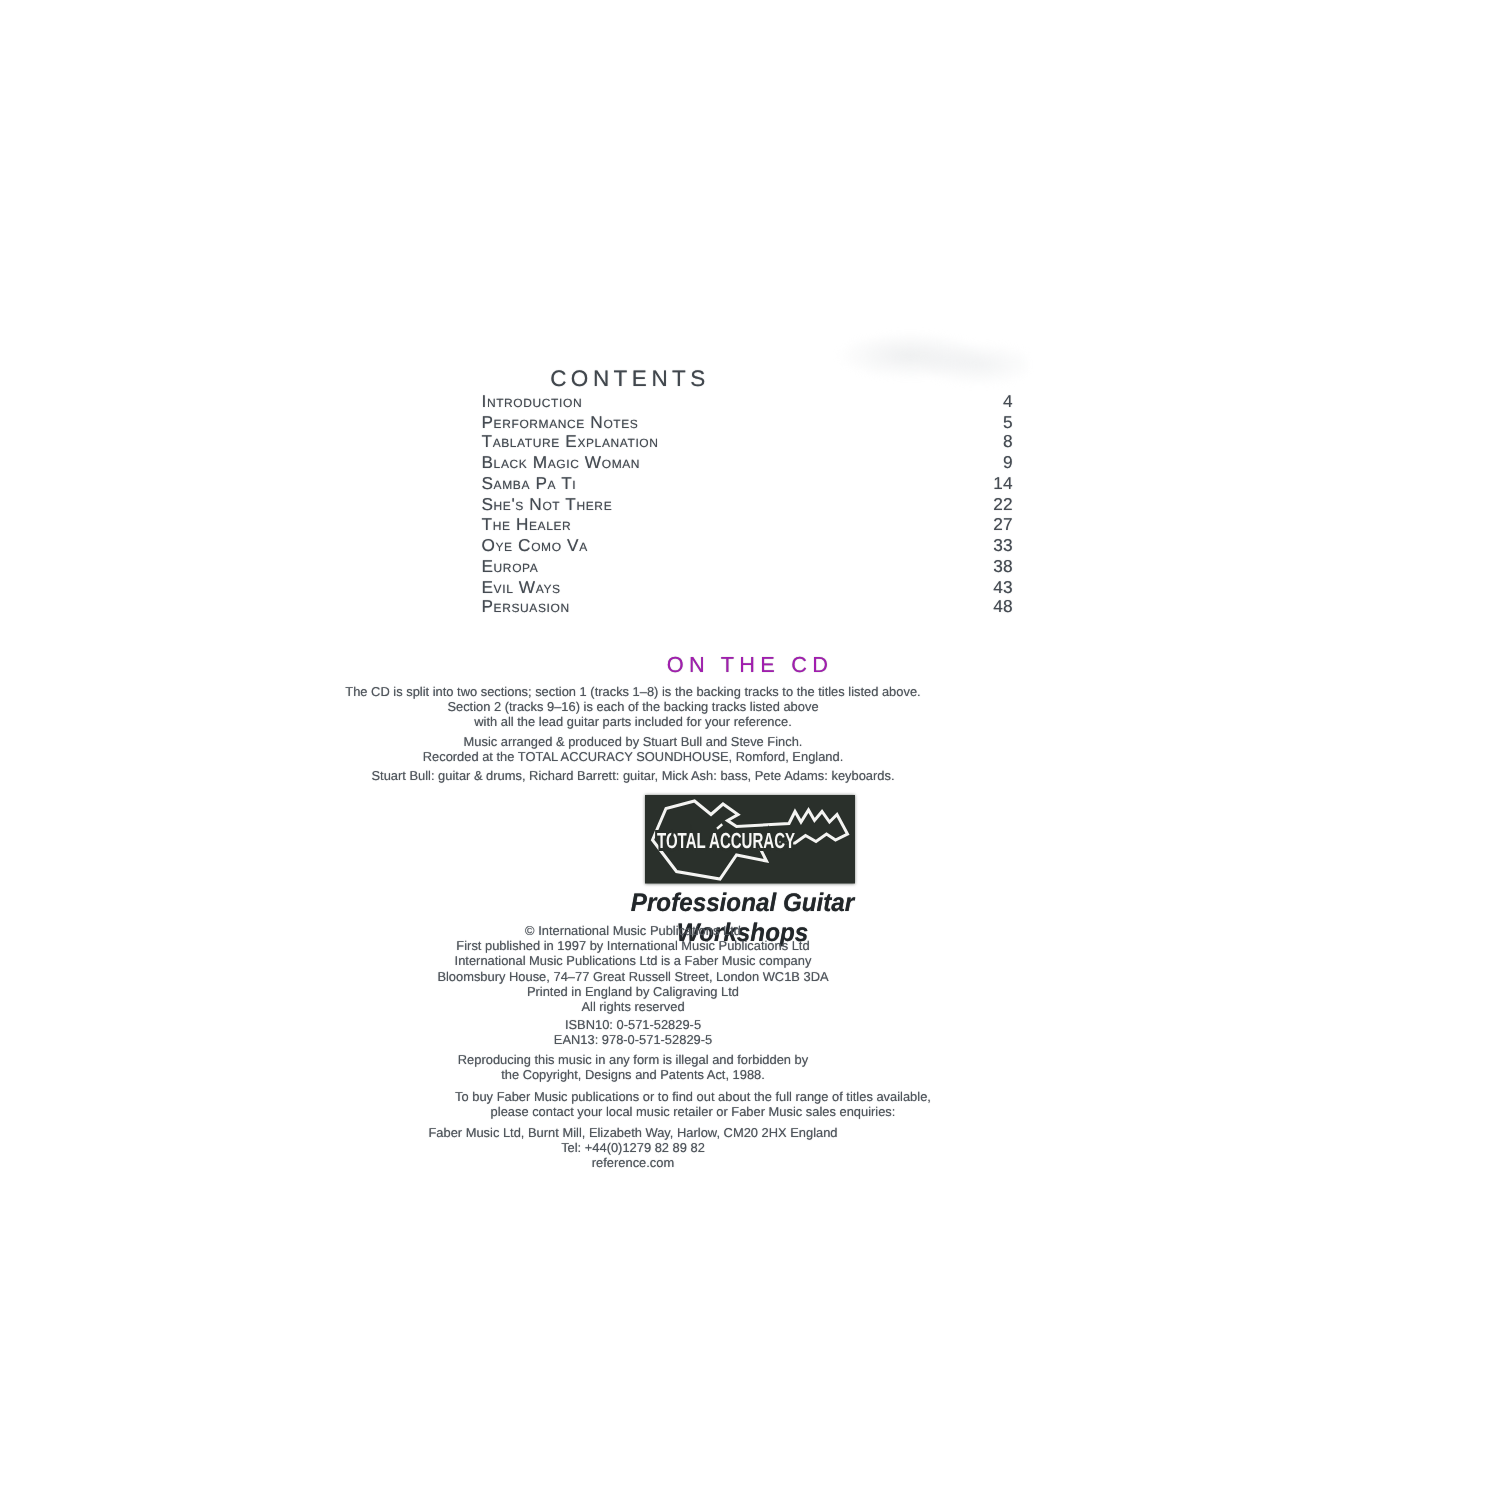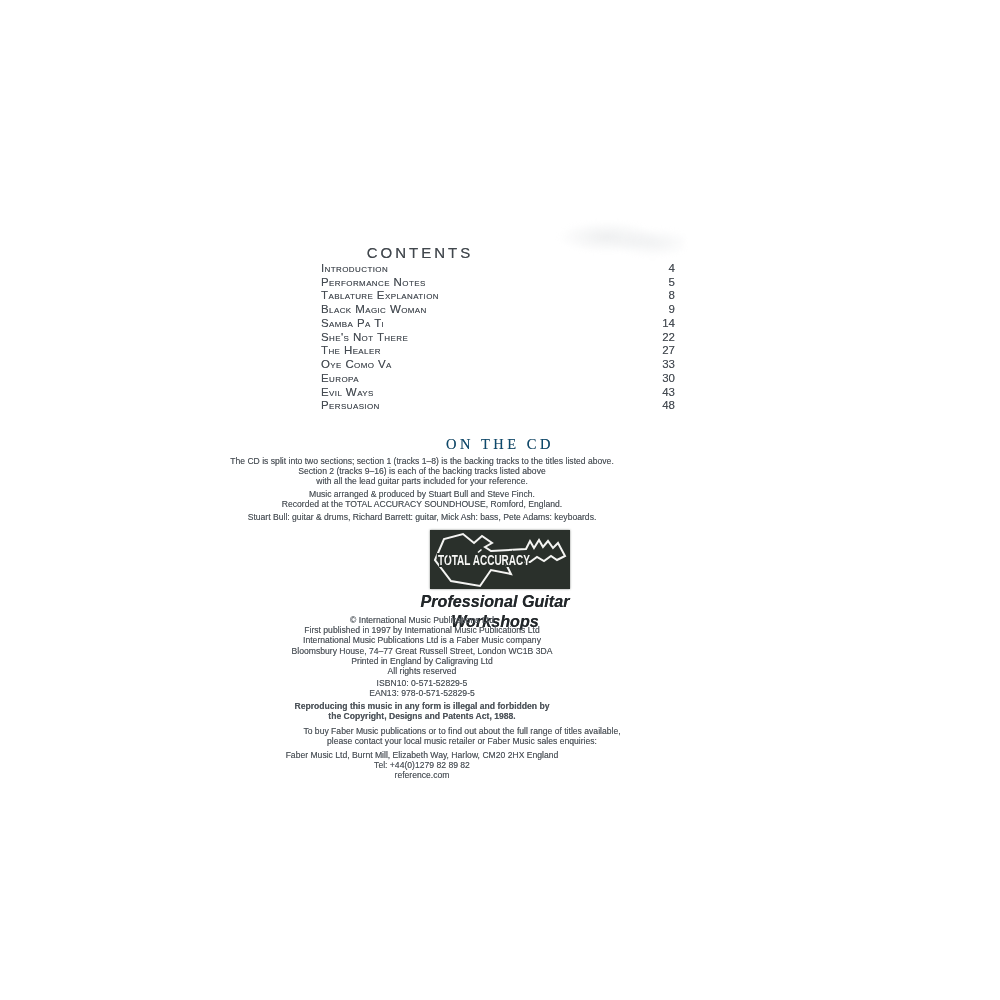--- a/index.html
+++ b/index.html
@@ -182,7 +182,7 @@
 
       <div class="toc-row">
         <span class="toc-label">Europa</span>
-        <span class="toc-page">30</span>
+        <span class="toc-page">38</span>
       </div>
 
       <div class="toc-row">

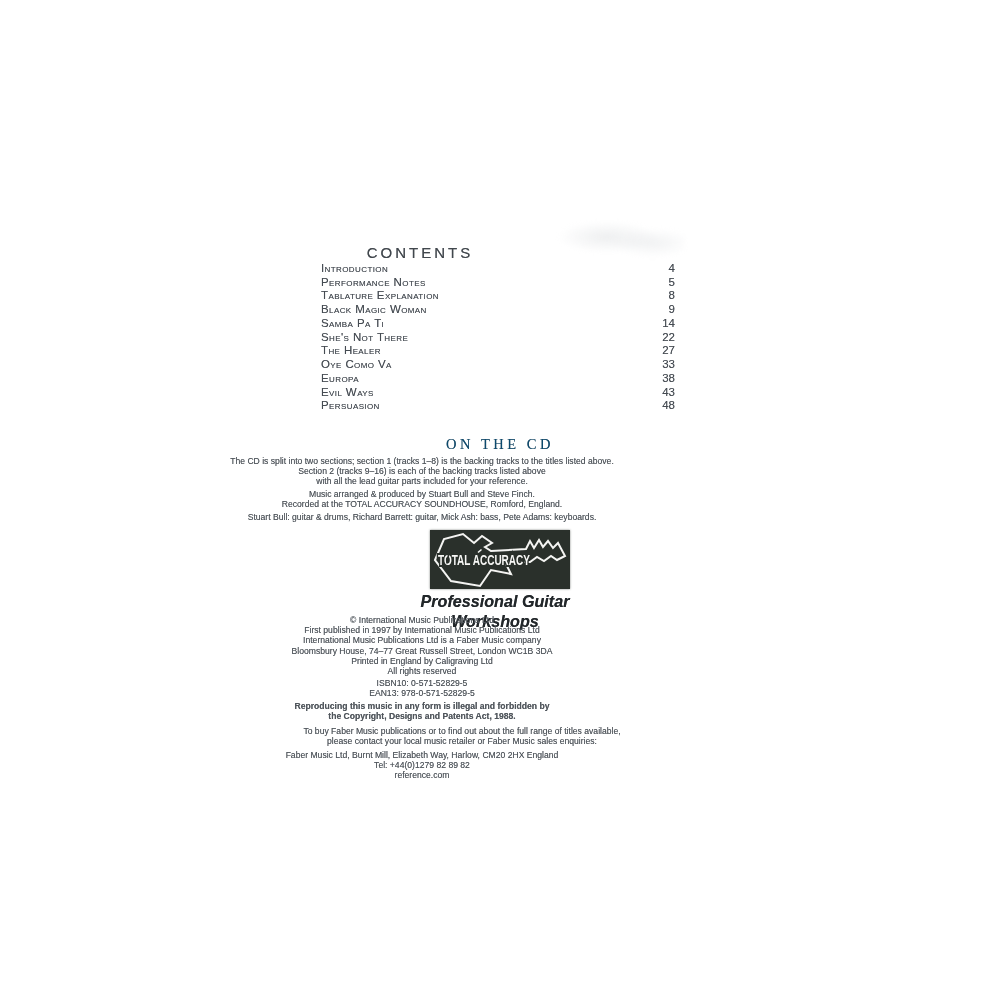--- a/index.html
+++ b/index.html
@@ -78,9 +78,8 @@
     text-align: center;
     font-size: 14.5px;
     letter-spacing: 3.5px;
-    color: #0c4a6e;
+    color: #a21caf;
     text-shadow: 0 0 0.6px rgba(66,72,78,0.65);
-    font-family: Liberation Serif, serif;
   }
   .small-center {
     position: absolute;

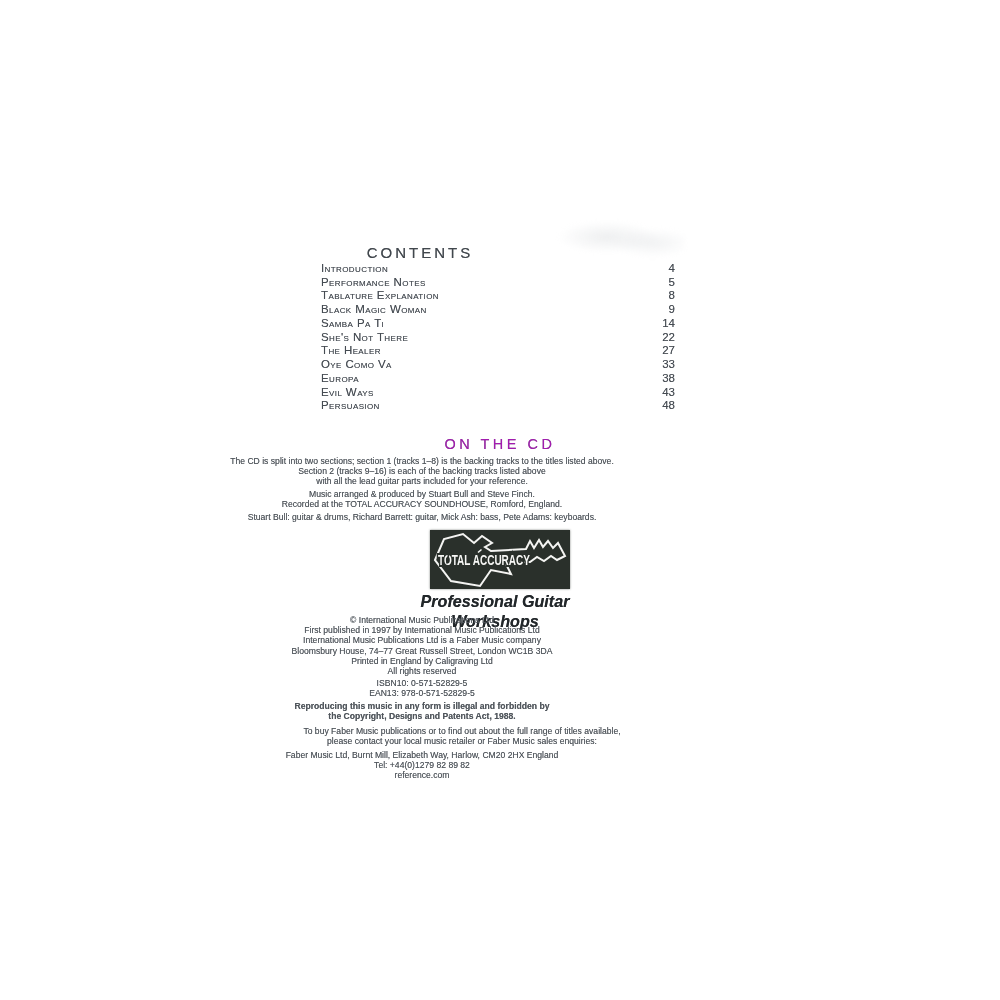--- a/index.html
+++ b/index.html
@@ -124,7 +124,7 @@
   
   .pub-imprint  { top: 615px; }
   .pub-isbn     { top: 678px; }
-  .pub-legal    { top: 701px; font-weight: bold; }
+  .pub-legal    { top: 701px; }
   .pub-purchase { top: 726px; padding-left: 40px; }
   .pub-contact  { top: 750px; }
 </style>

